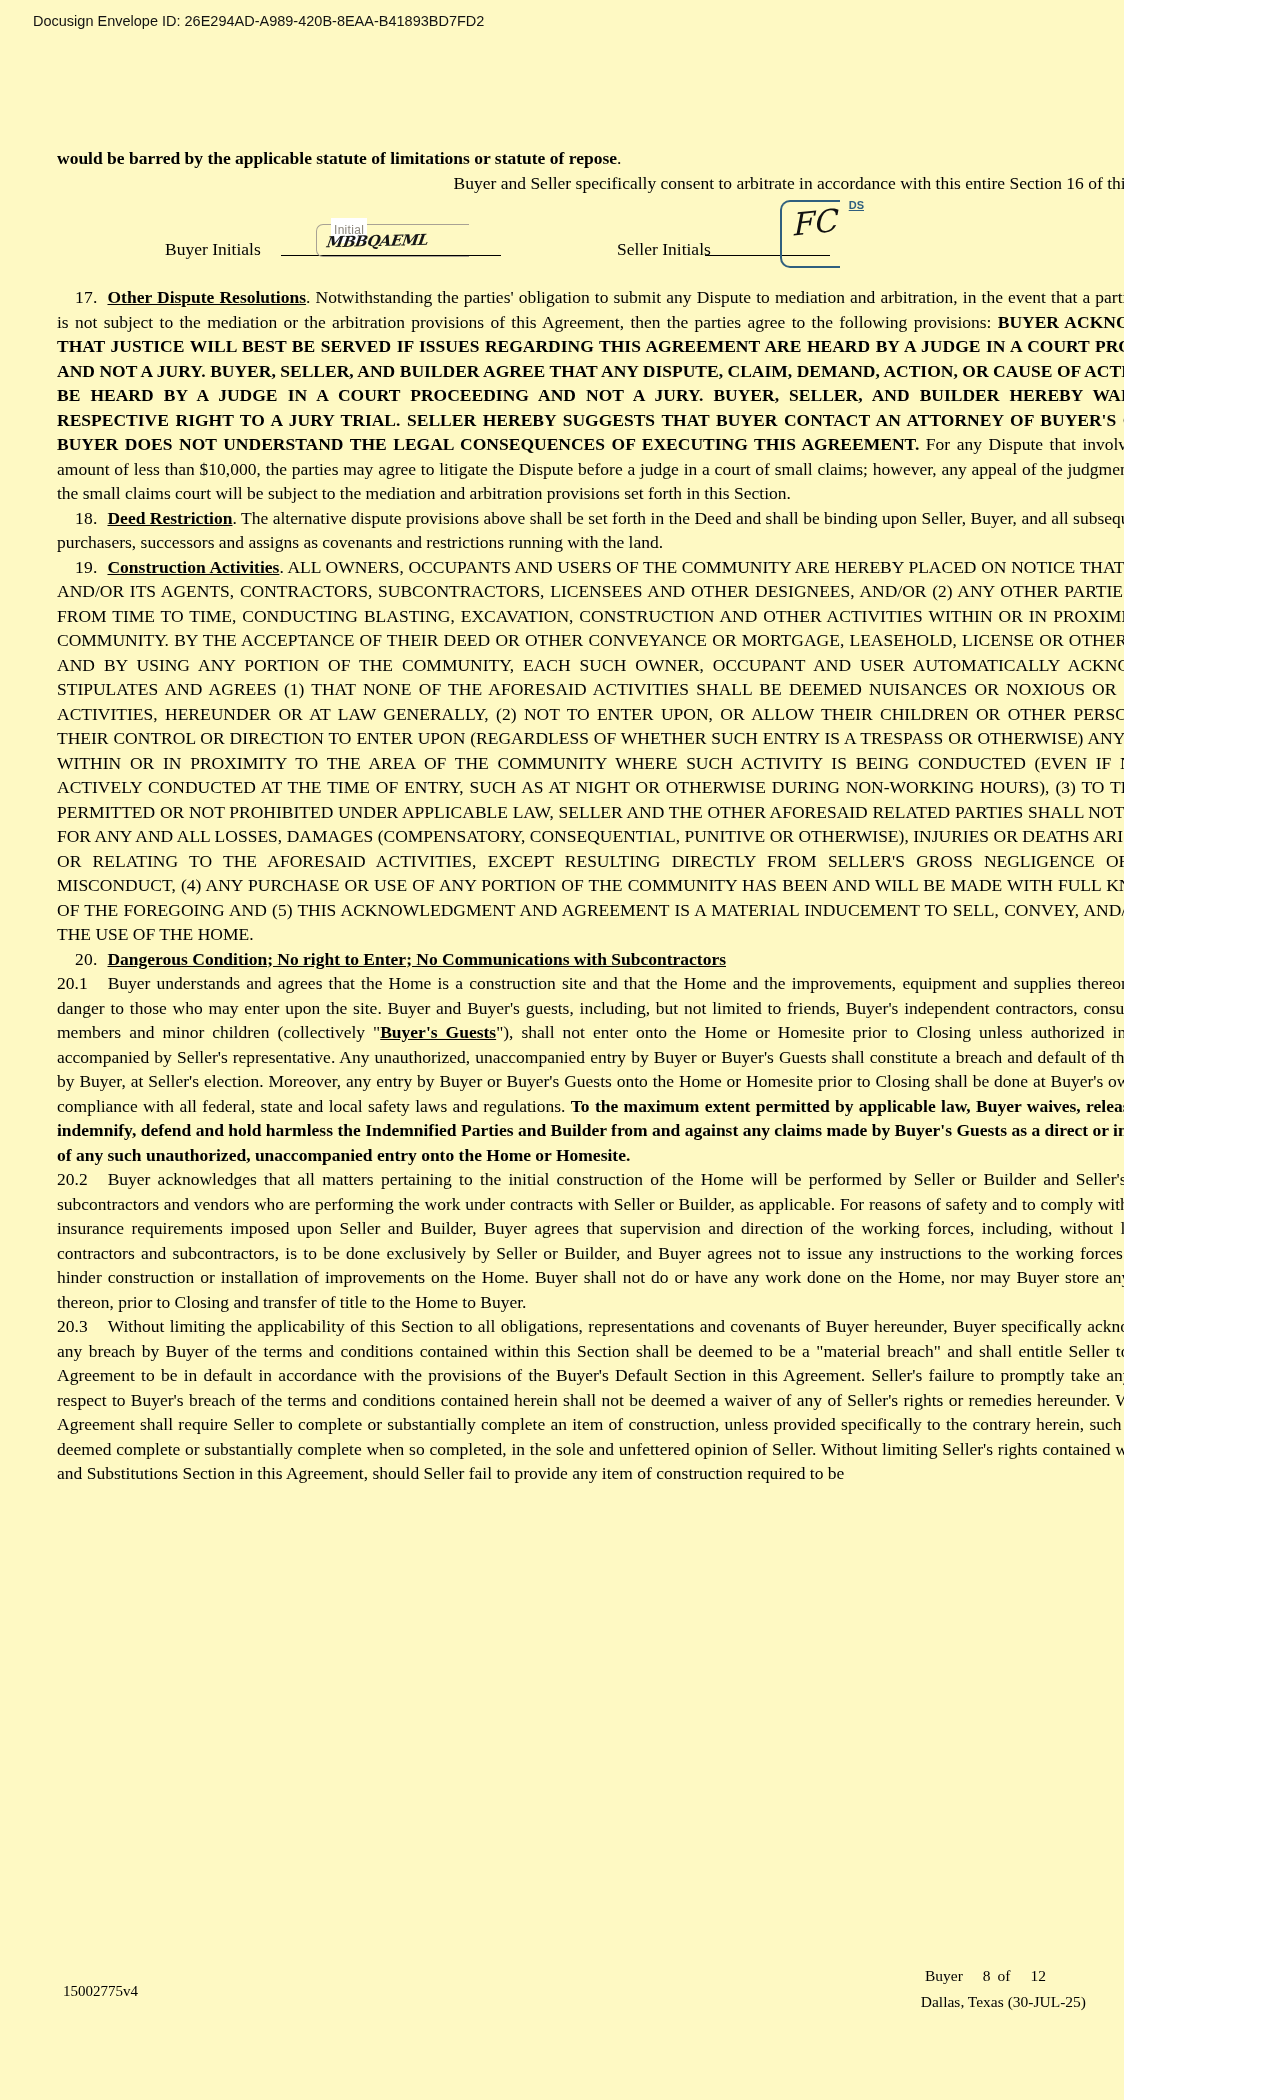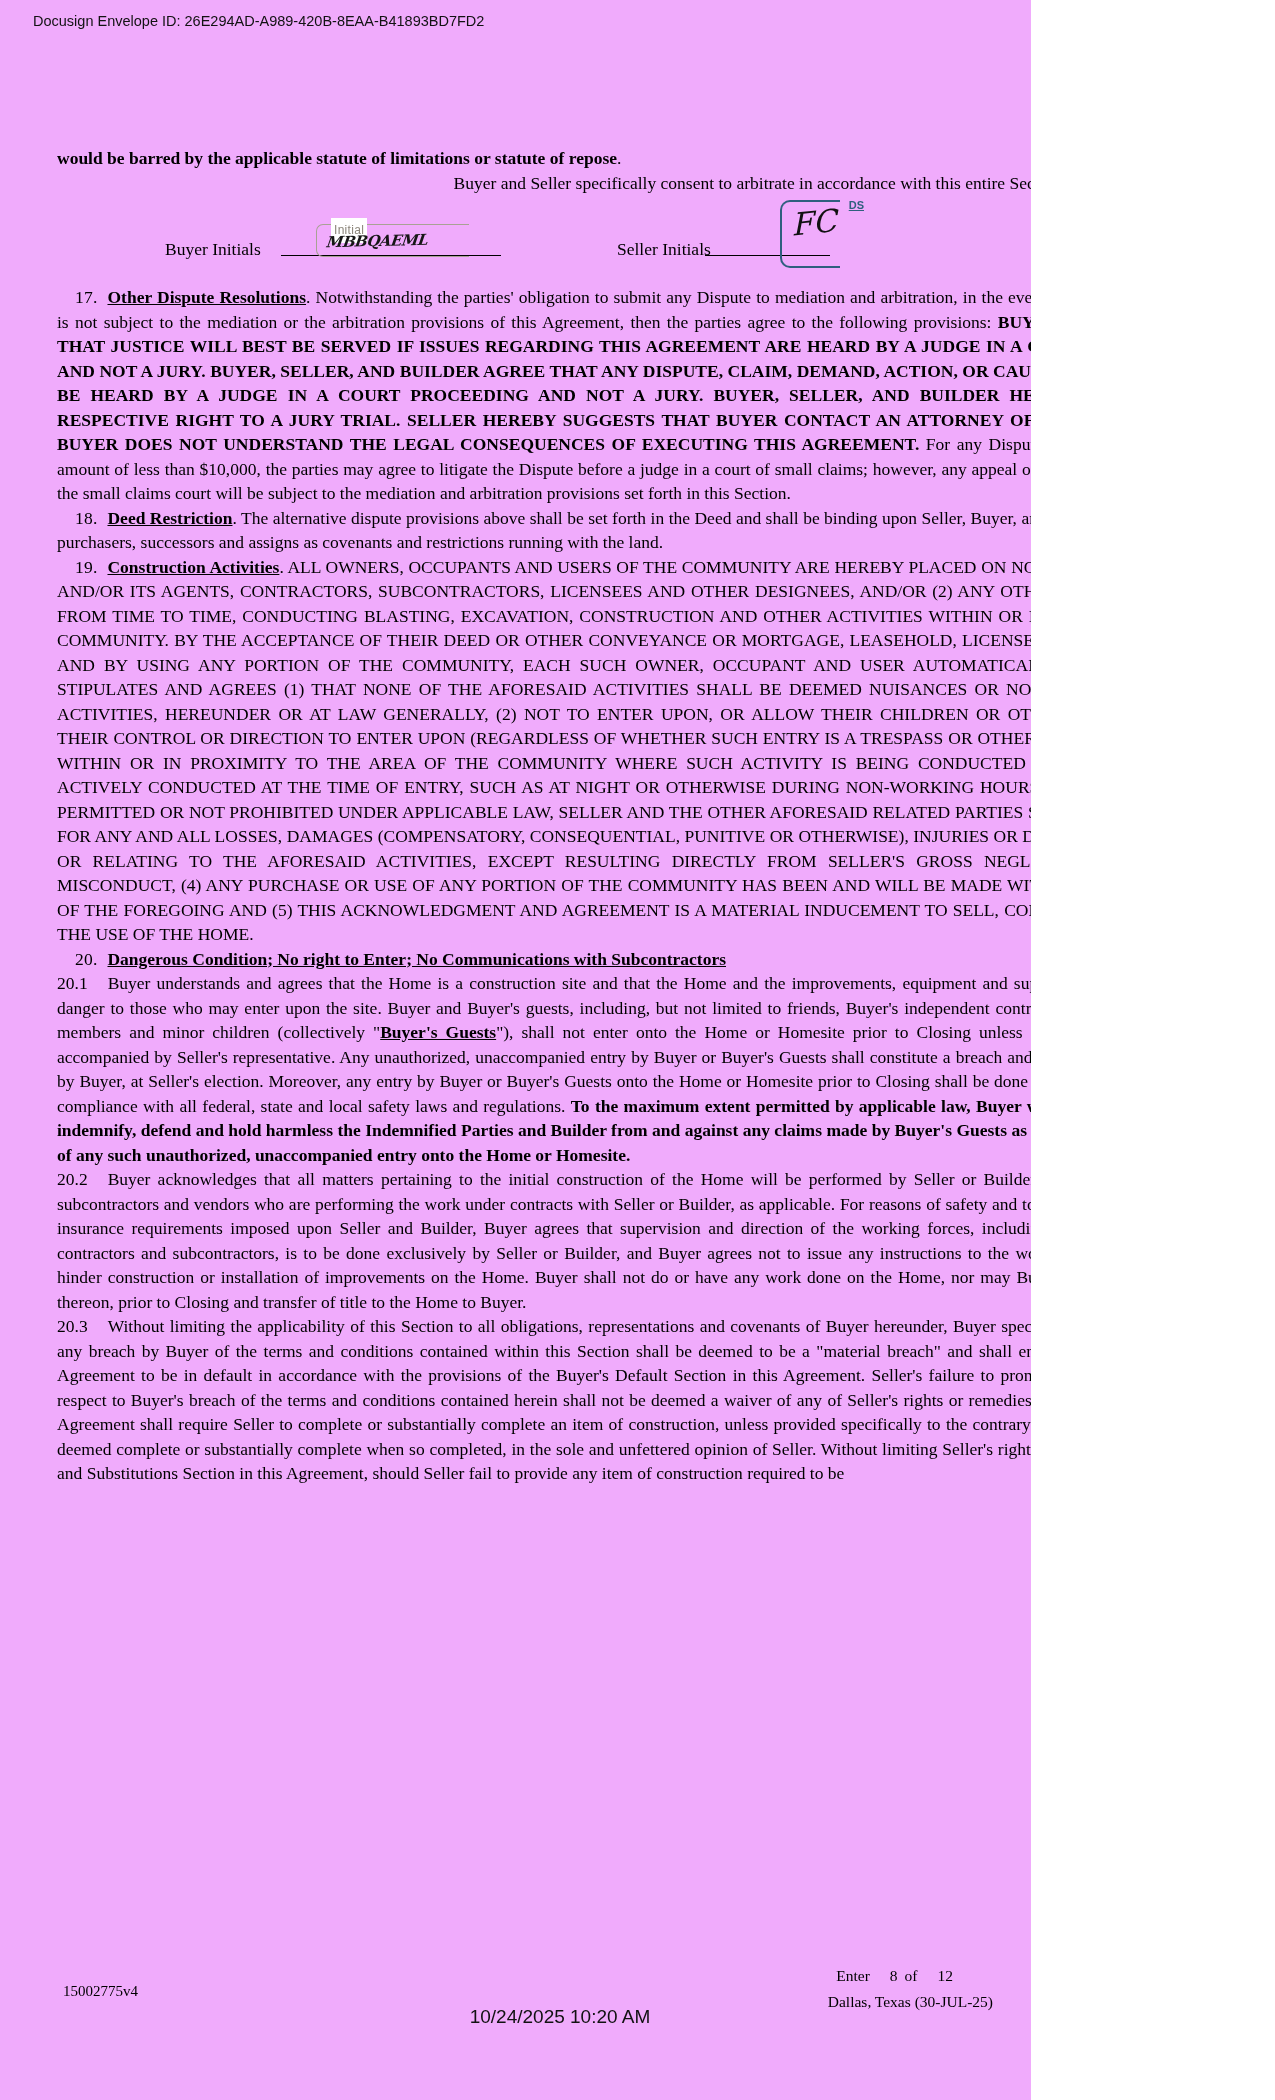--- a/index.html
+++ b/index.html
@@ -4,7 +4,7 @@
 <style>
   html,body{margin:0;padding:0;background:#ffffff;}
   .page{
-    position:relative;width:1031px;height:2100px;background:#f0abfc;
+    position:relative;width:1124px;height:2100px;background:#fef9c3;
     font-family:"Liberation Serif", serif;color:#000;overflow:hidden;
   }
   .doc-header{

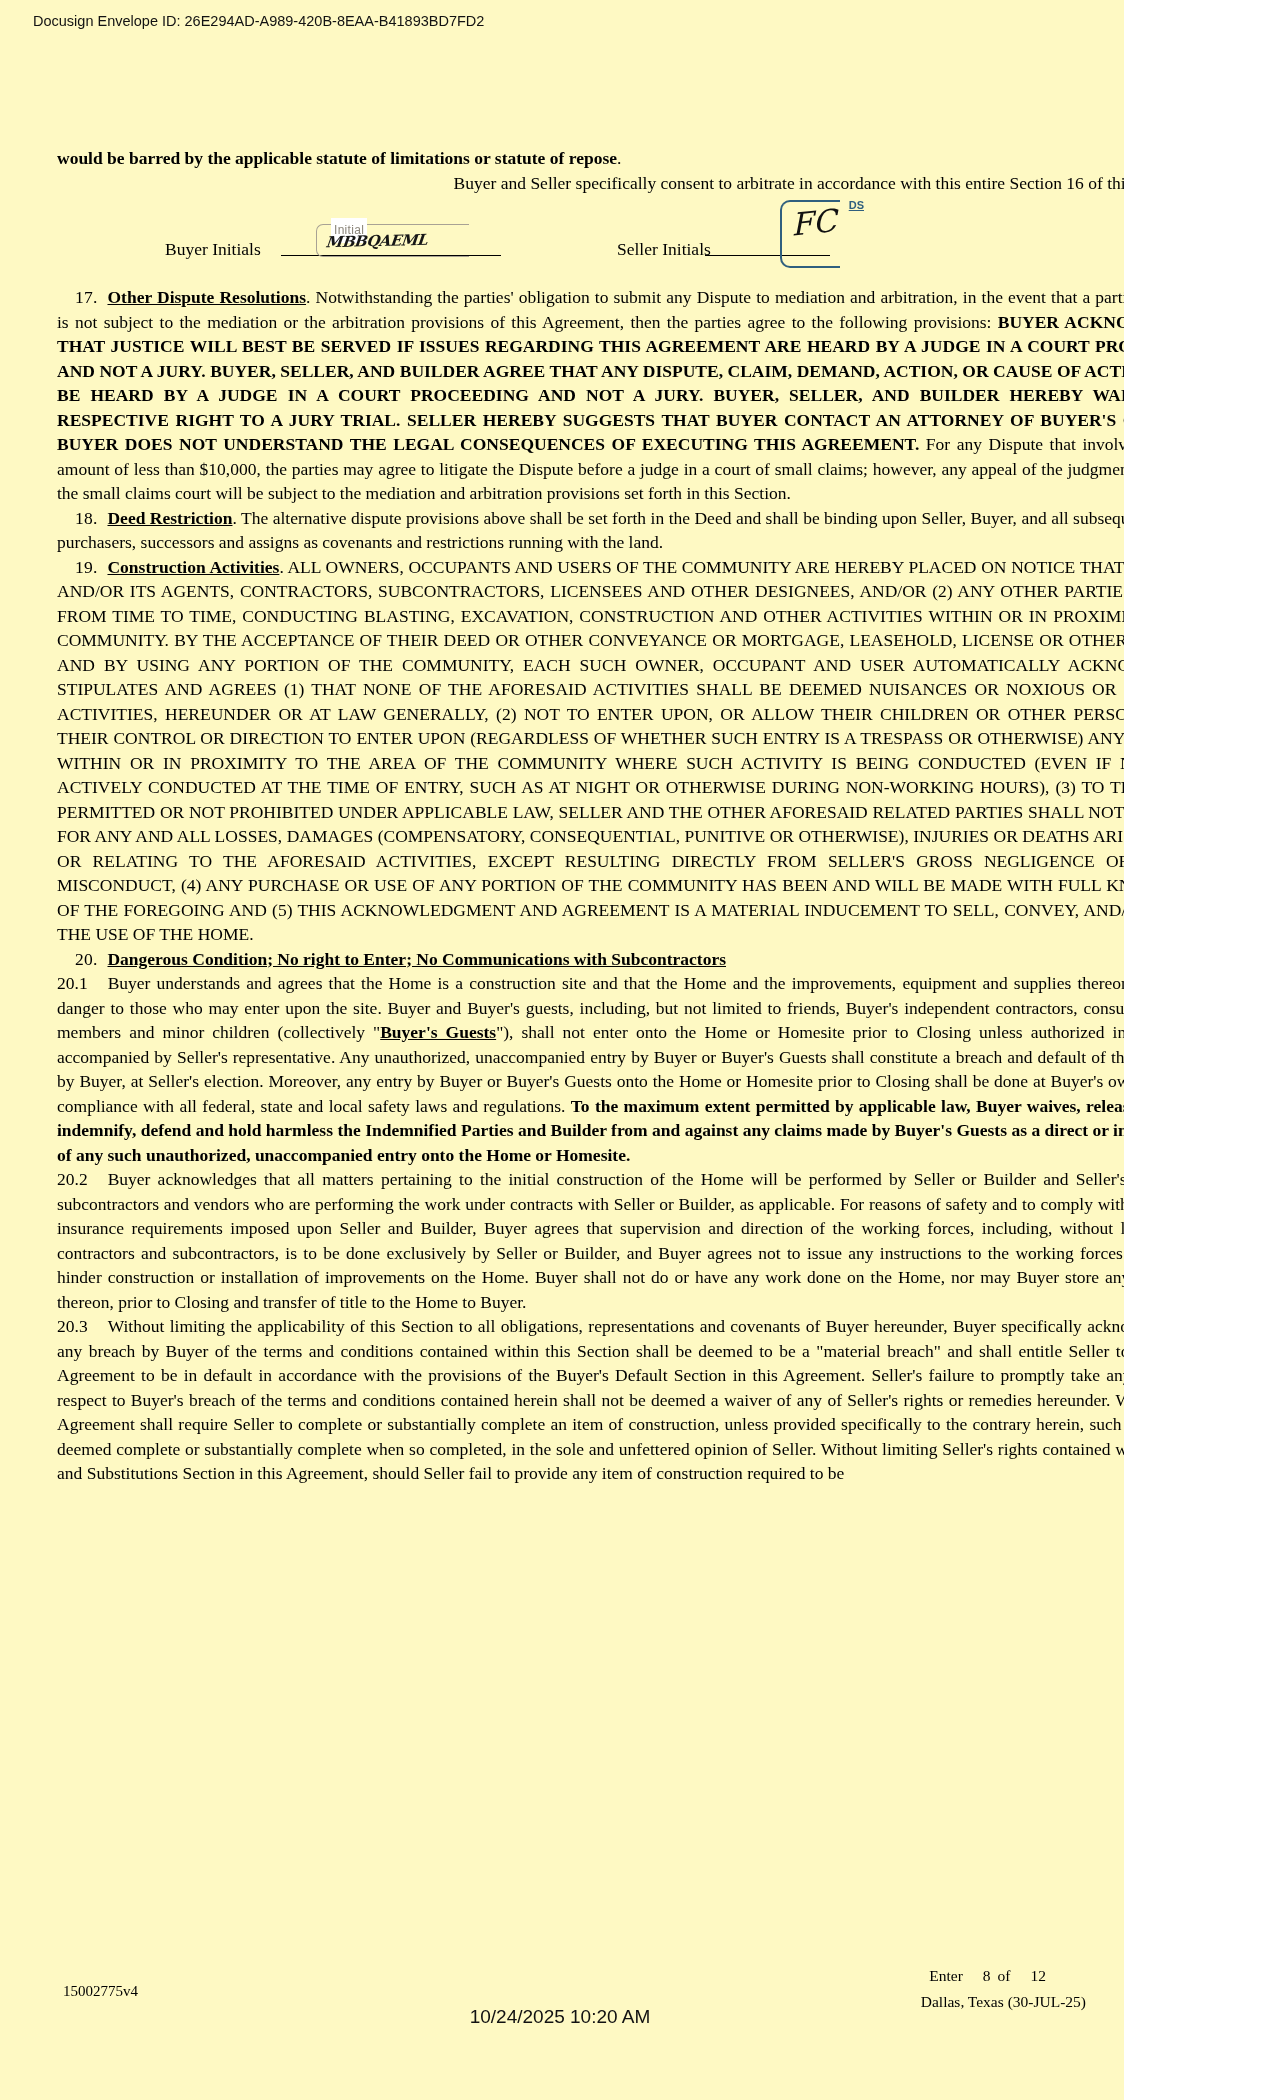--- a/index.html
+++ b/index.html
@@ -121,7 +121,7 @@
 
   <div class="doc-num">15002775v4</div>
 
-  <div class="page-line"><span>Enter</span><span class="fgap-wide"></span><span>8</span><span class="fgap"></span><span>of</span><span class="fgap-wide"></span><span>12</span></div>
+  <div class="page-line"><span>Buyer</span><span class="fgap-wide"></span><span>8</span><span class="fgap"></span><span>of</span><span class="fgap-wide"></span><span>12</span></div>
 
   <div class="location-line">Dallas, Texas (30-JUL-25)</div>
 

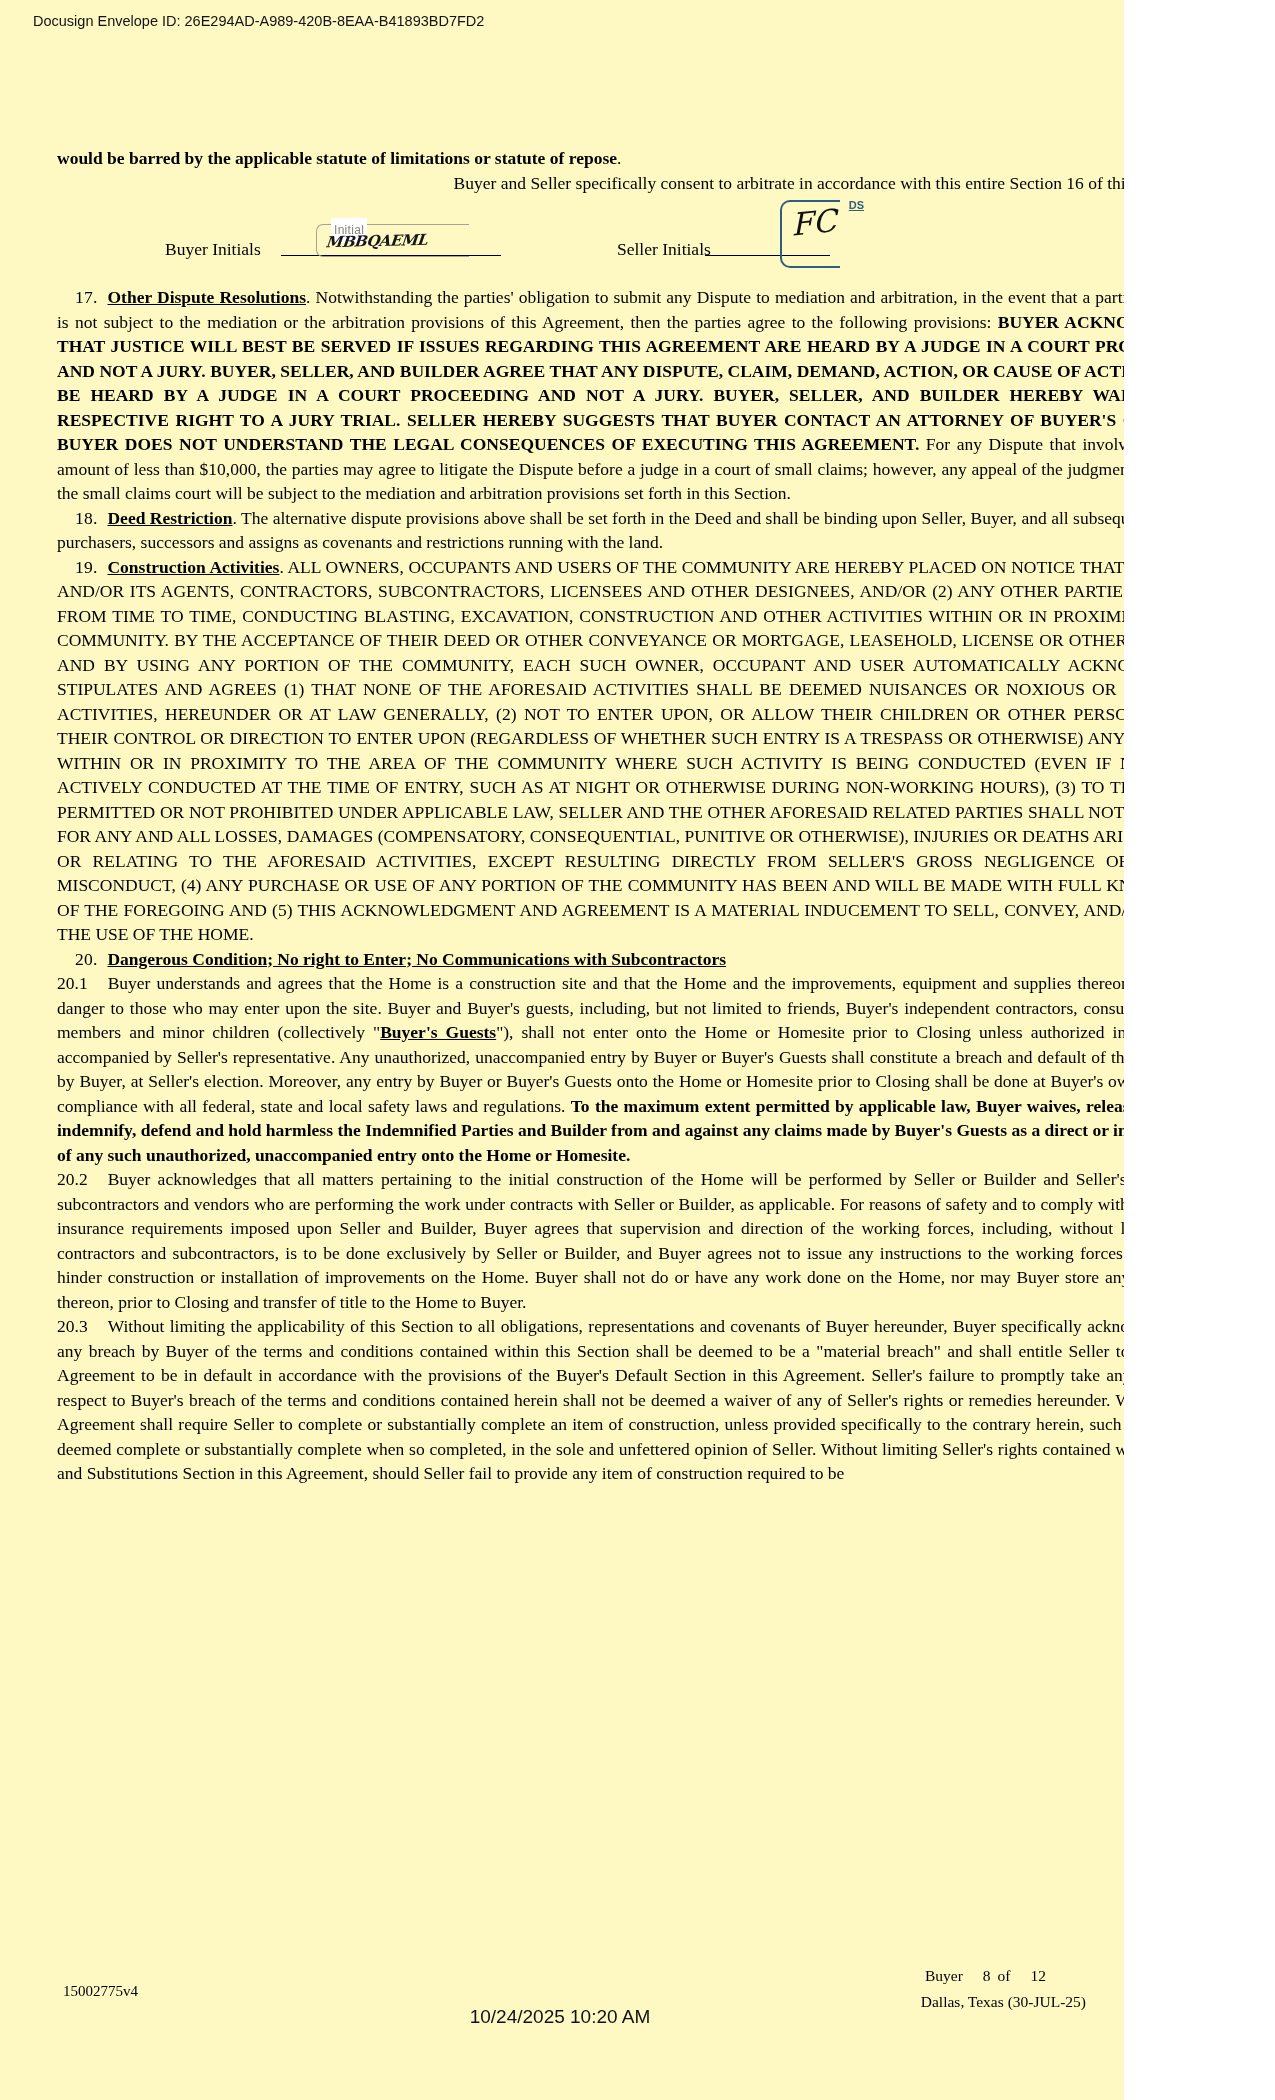--- a/index.html
+++ b/index.html
@@ -125,7 +125,6 @@
 
   <div class="location-line">Dallas, Texas (30-JUL-25)</div>
 
-  <div class="timestamp">10/24/2025 10:20 AM</div>
 
 </div>
 

